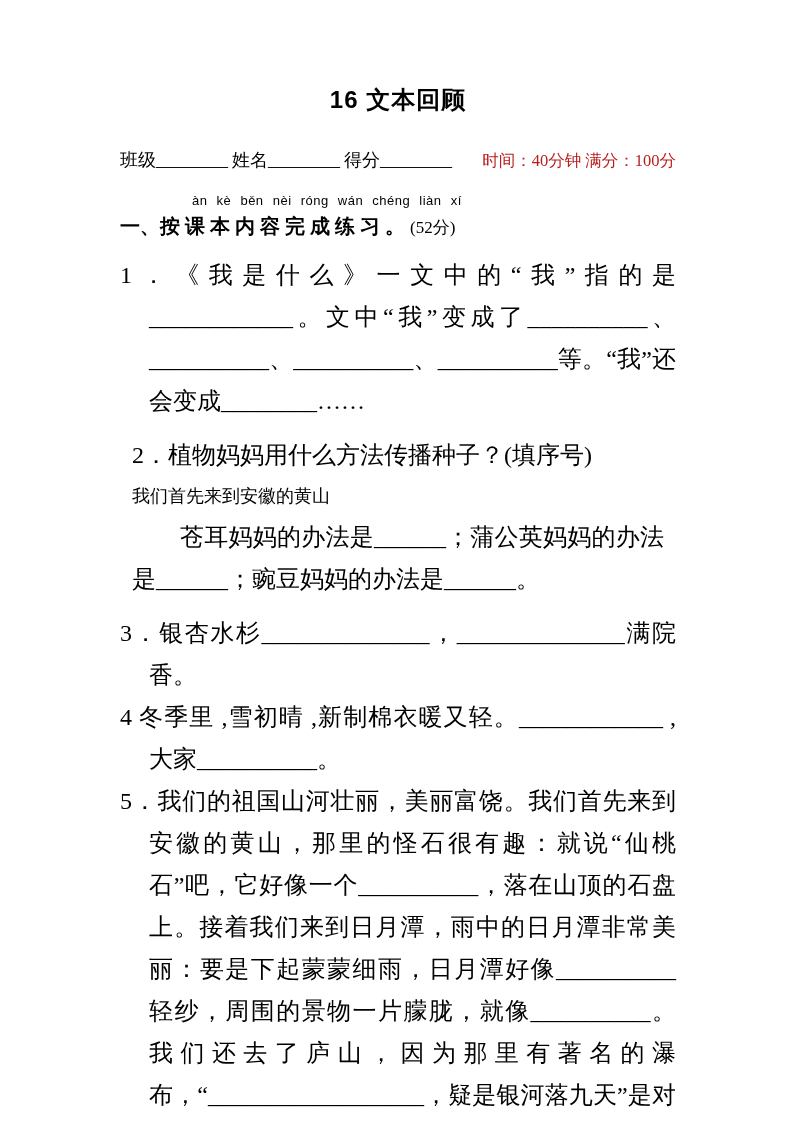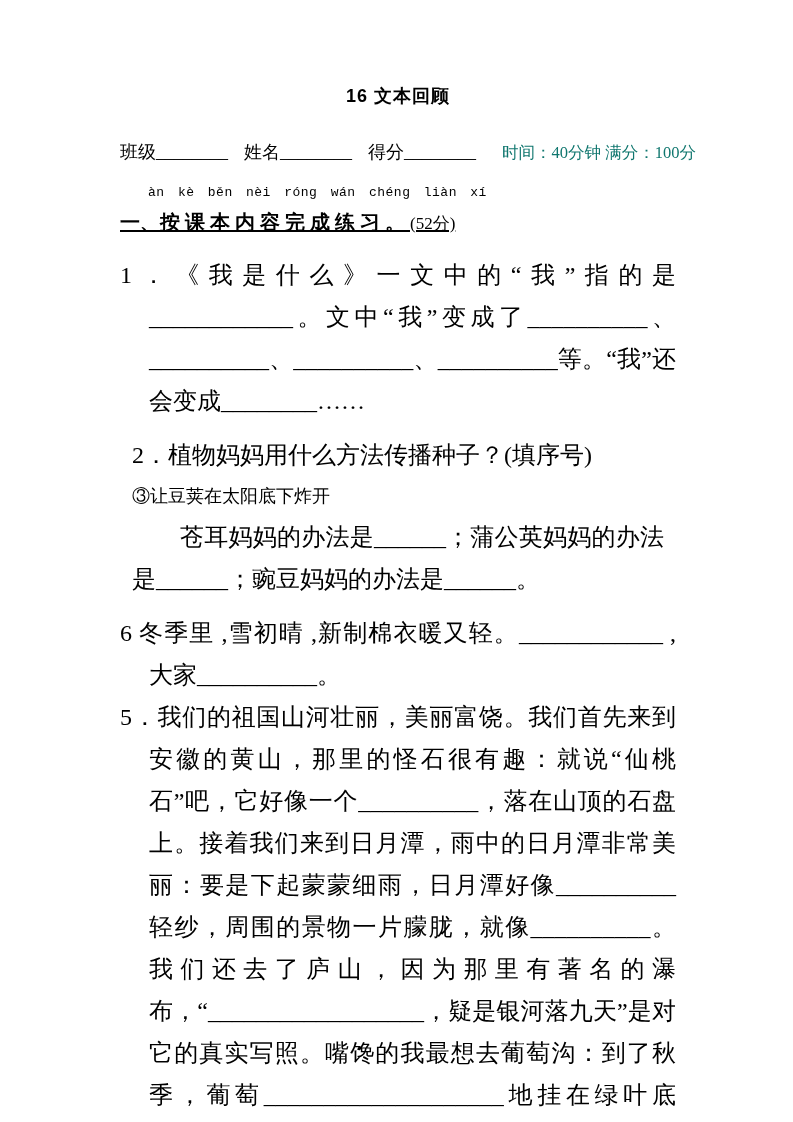--- a/index.html
+++ b/index.html
@@ -14,7 +14,7 @@
 
   .title {
     font-family: "Liberation Sans", "DejaVu Sans", sans-serif;
-    font-size: 18px;
+    font-size: 24px;
     font-weight: bold;
     text-align: center;
     margin: 0 0 32px 0;

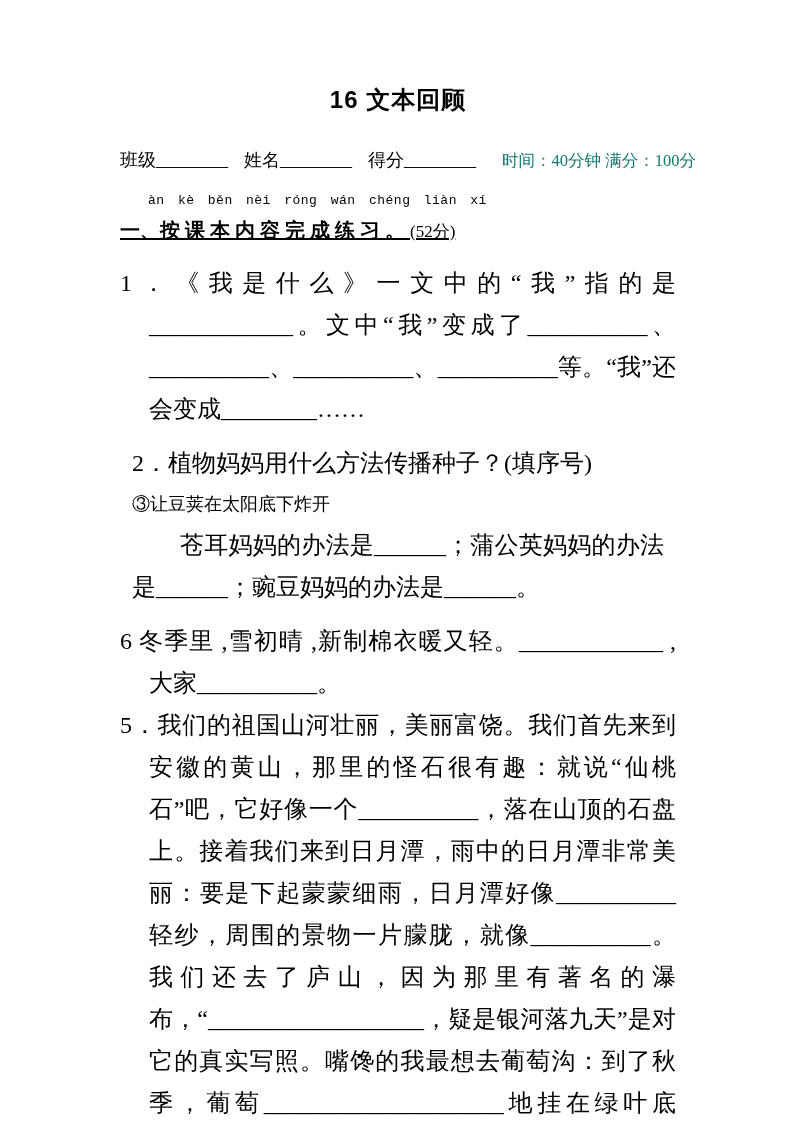--- a/index.html
+++ b/index.html
@@ -29,7 +29,7 @@
     margin-bottom: 20px;
     white-space: nowrap;
   }
-  .header-fields { display: flex; gap: 16px; }
+  .header-fields { display: flex; gap: 4px; }
   .field { white-space: nowrap; }
   .meta { font-size: 16.5px; }
 

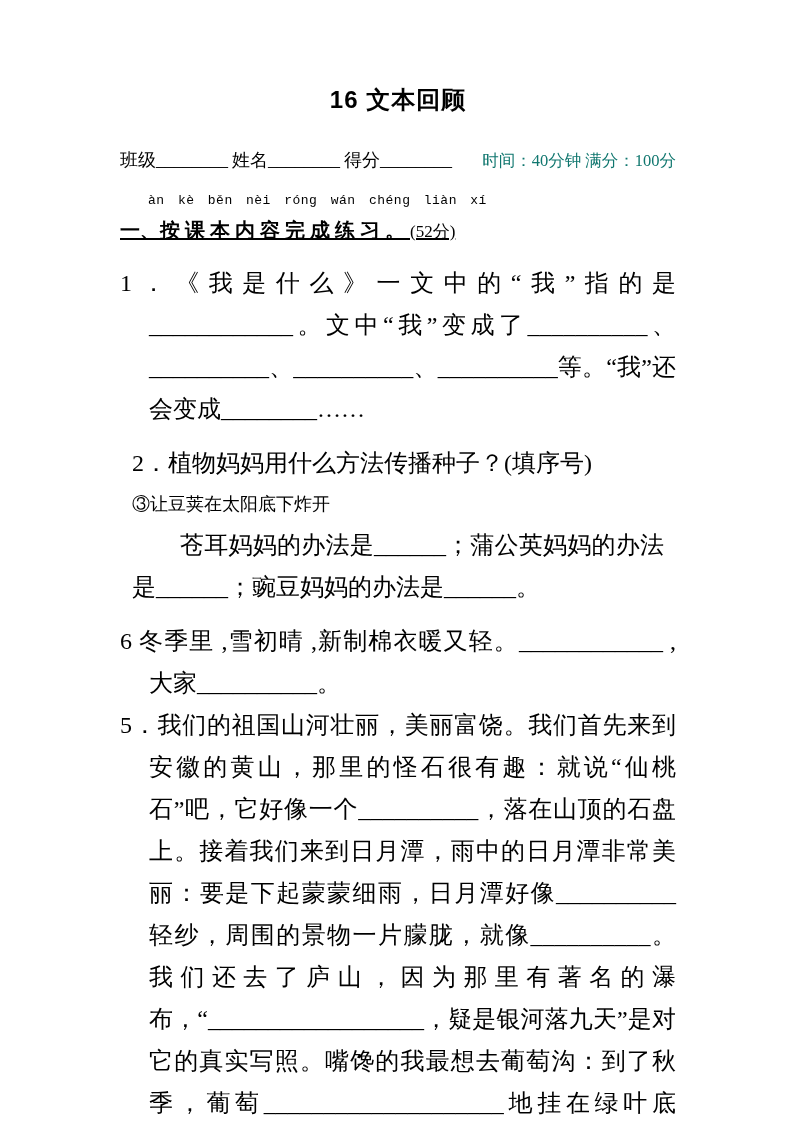--- a/index.html
+++ b/index.html
@@ -75,7 +75,7 @@
       <span class="field"><span>姓名</span><span>________</span></span>
       <span class="field"><span>得分</span><span>________</span></span>
     </div>
-    <div class="meta" style="color: #0f766e; margin-left: 26px;">时间：40分钟 满分：100分</div>
+    <div class="meta" style="color: #b91c1c; margin-left: 26px;">时间：40分钟 满分：100分</div>
   </div>
 
   <div class="section">

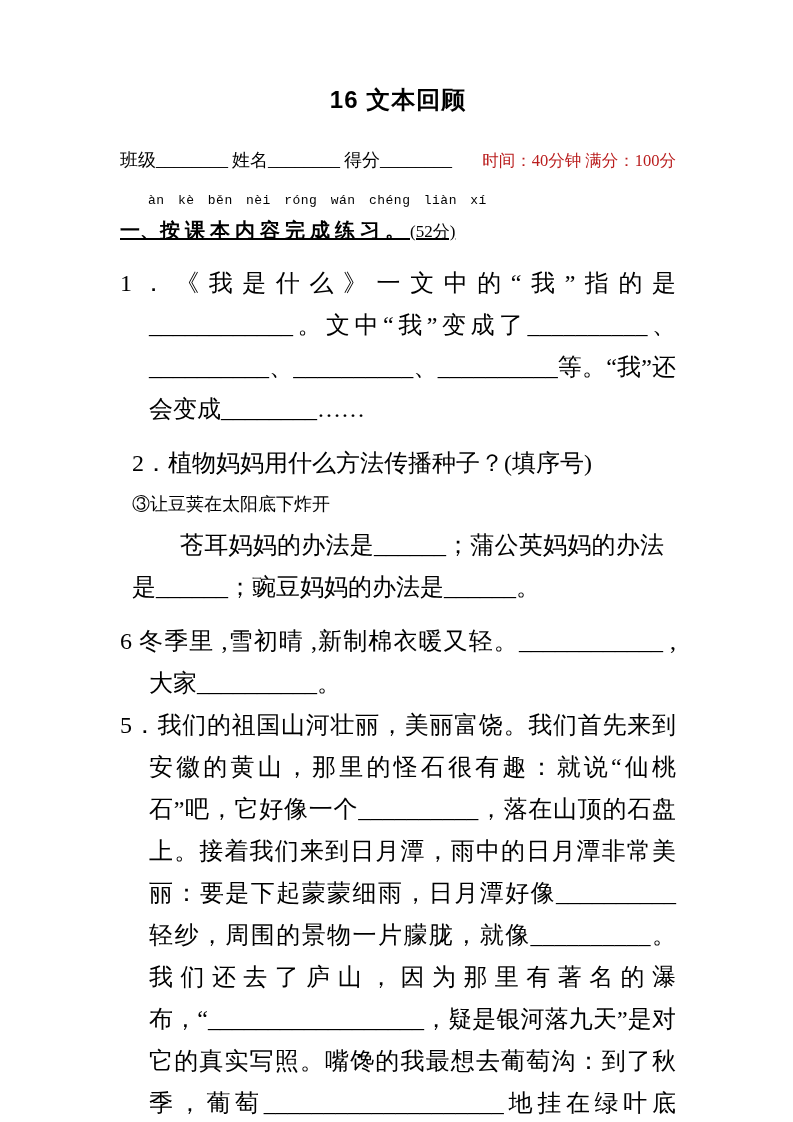--- a/index.html
+++ b/index.html
@@ -35,9 +35,9 @@
 
   .section { margin-bottom: 10px; }
   .pinyin {
-    font-family: Liberation Mono, monospace;
+    font-family: Liberation Sans, sans-serif;
     font-size: 13px;
-    margin-left: 28px;
+    margin-left: 72px;
     word-spacing: 5px;
     letter-spacing: 0.5px;
     line-height: 18px;

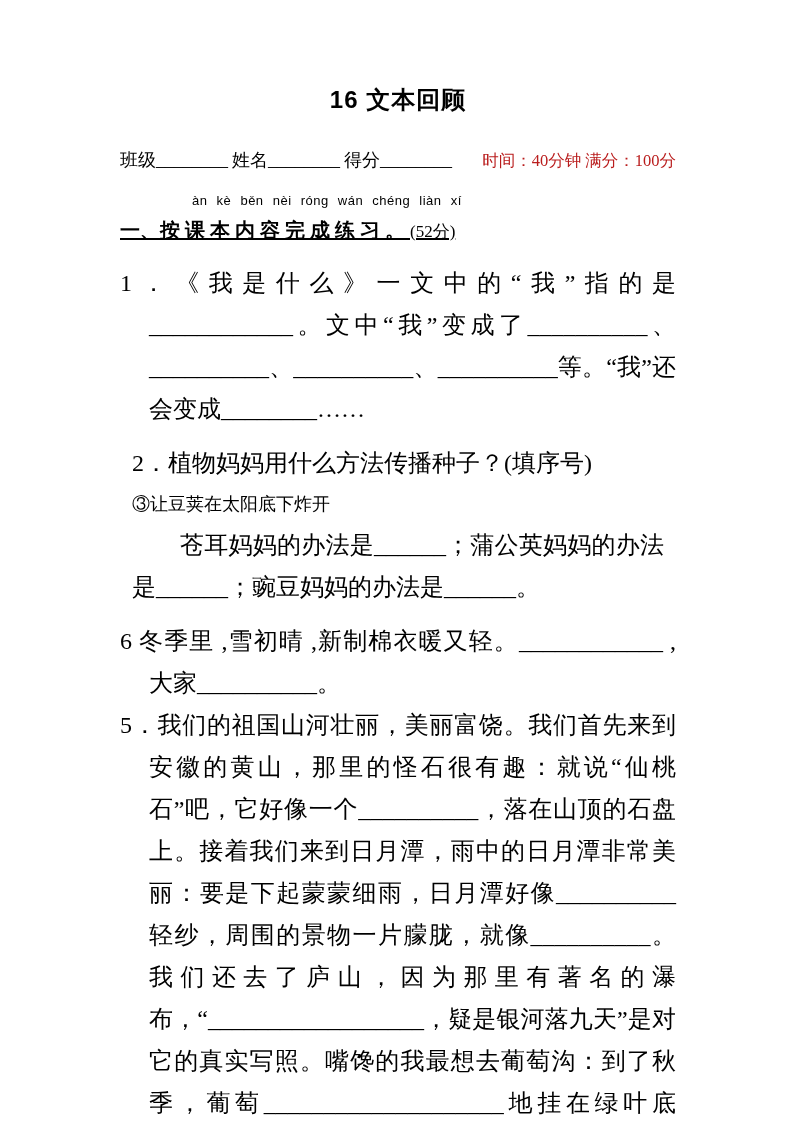--- a/index.html
+++ b/index.html
@@ -45,8 +45,7 @@
   .section-head {
     font-size: 20px;
     font-weight: bold;
-    line-height: 40px;
-    text-decoration: underline;
+    line-height: 32px;
   }
   .section-head .spaced { letter-spacing: 5px; }
   .section-head .points { font-weight: normal; font-size: 17px; letter-spacing: 0; }

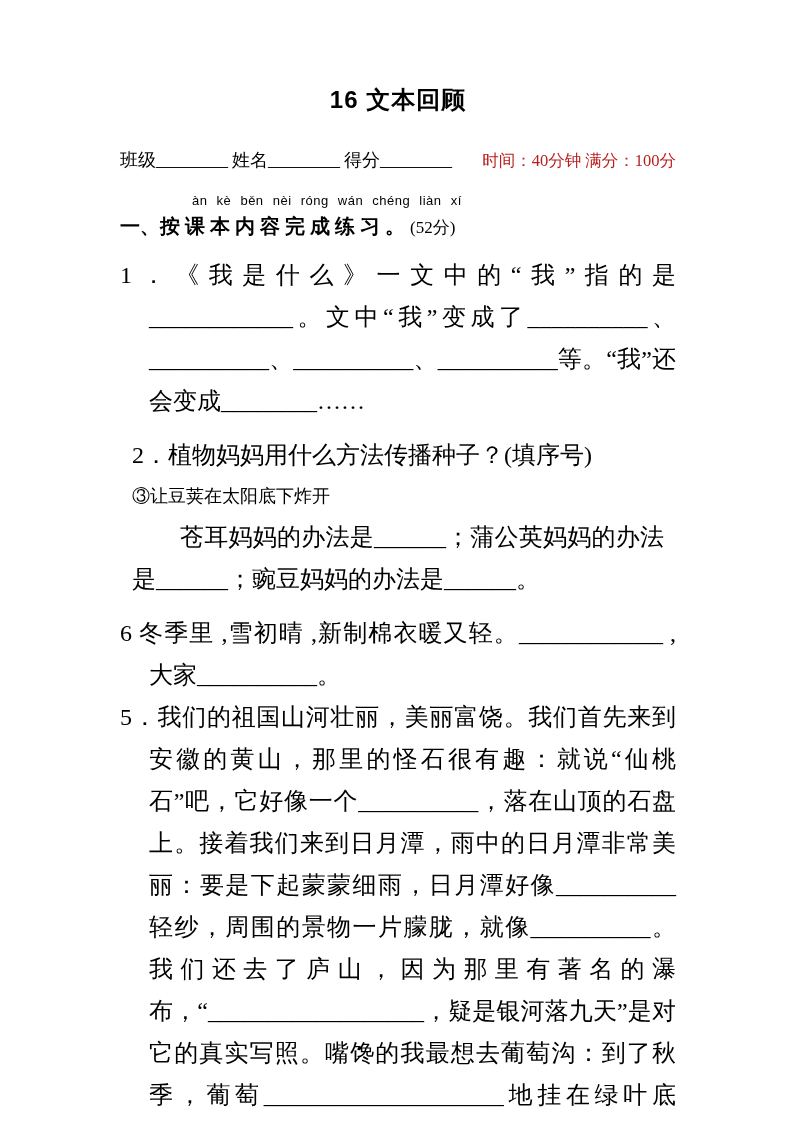--- a/index.html
+++ b/index.html
@@ -90,7 +90,7 @@
 
     <div class="qblock">
       <p class="q">2．植物妈妈用什么方法传播种子？(填序号)</p>
-      <p class="q opt">③让豆荚在太阳底下炸开</p>
+      <p class="q opt">我们首先来到安徽的黄山</p>
       <p class="q ans">苍耳妈妈的办法是______；蒲公英妈妈的办法是______；豌豆妈妈的办法是______。</p>
     </div>
 

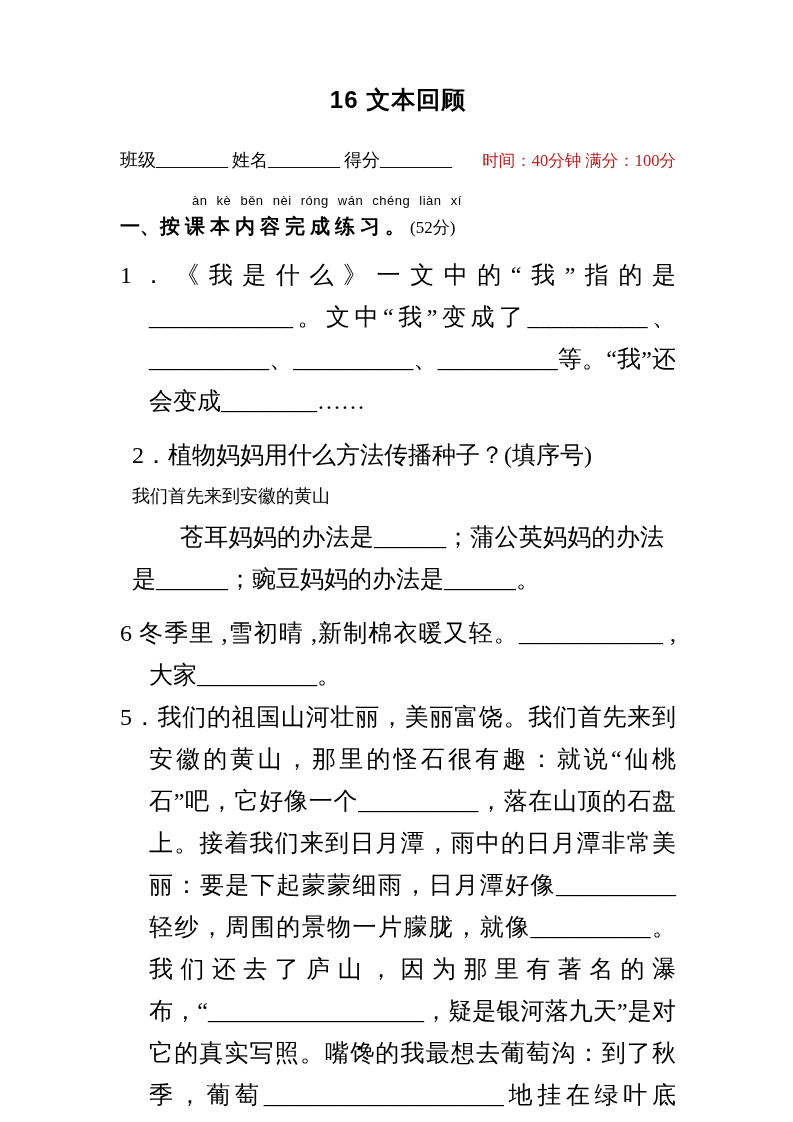--- a/index.html
+++ b/index.html
@@ -94,6 +94,7 @@
       <p class="q ans">苍耳妈妈的办法是______；蒲公英妈妈的办法是______；豌豆妈妈的办法是______。</p>
     </div>
 
+    <p class="q hang">3．银杏水杉______________，______________满院香。</p>
 
     <p class="q hang">6 冬季里 ,雪初晴 ,新制棉衣暖又轻。____________ ,大家__________。</p>
 

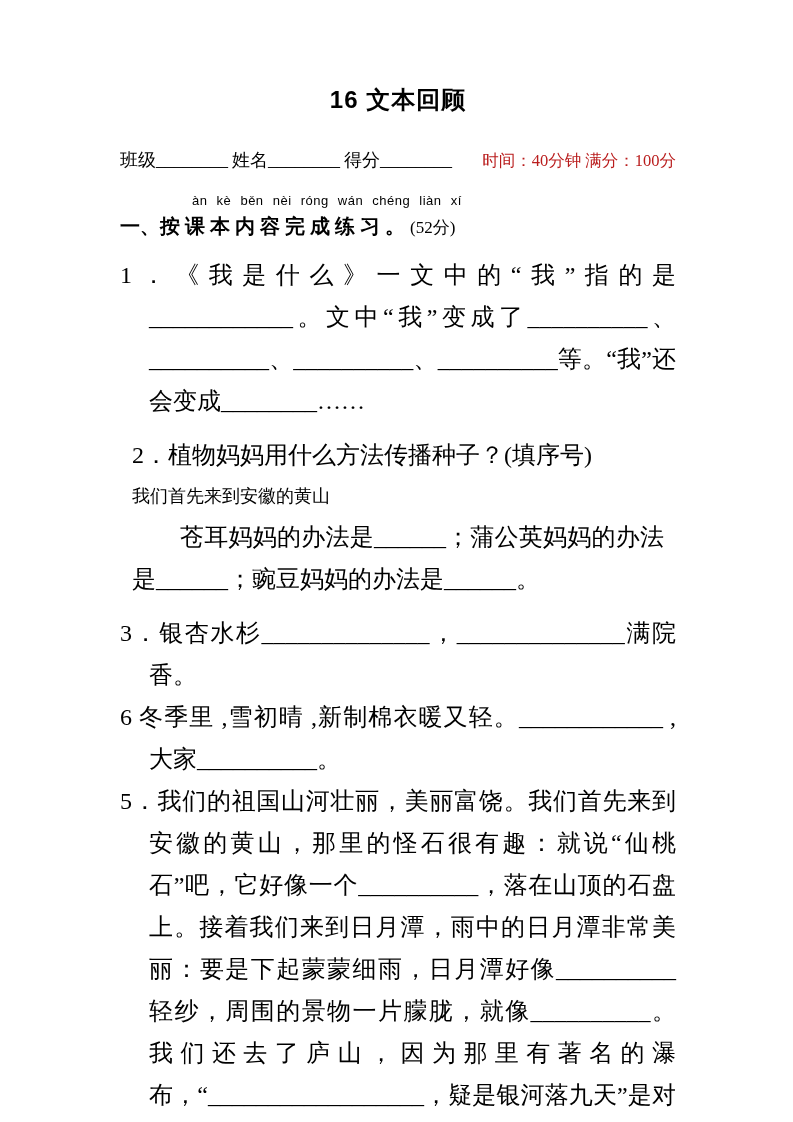--- a/index.html
+++ b/index.html
@@ -96,7 +96,7 @@
 
     <p class="q hang">3．银杏水杉______________，______________满院香。</p>
 
-    <p class="q hang">6 冬季里 ,雪初晴 ,新制棉衣暖又轻。____________ ,大家__________。</p>
+    <p class="q hang">4 冬季里 ,雪初晴 ,新制棉衣暖又轻。____________ ,大家__________。</p>
 
     <p class="q hang">5．我们的祖国山河壮丽，美丽富饶。我们首先来到安徽的黄山，那里的怪石很有趣：就说“仙桃石”吧，它好像一个__________，落在山顶的石盘上。接着我们来到日月潭，雨中的日月潭非常美丽：要是下起蒙蒙细雨，日月潭好像__________轻纱，周围的景物一片朦胧，就像__________。我们还去了庐山，因为那里有著名的瀑布，“__________________，疑是银河落九天”是对它的真实写照。嘴馋的我最想去葡萄沟：到了秋季，葡萄____________________地挂在绿叶底下，有红的、白的、紫的、暗红的、淡绿的，____________，美丽极了。</p>
 

